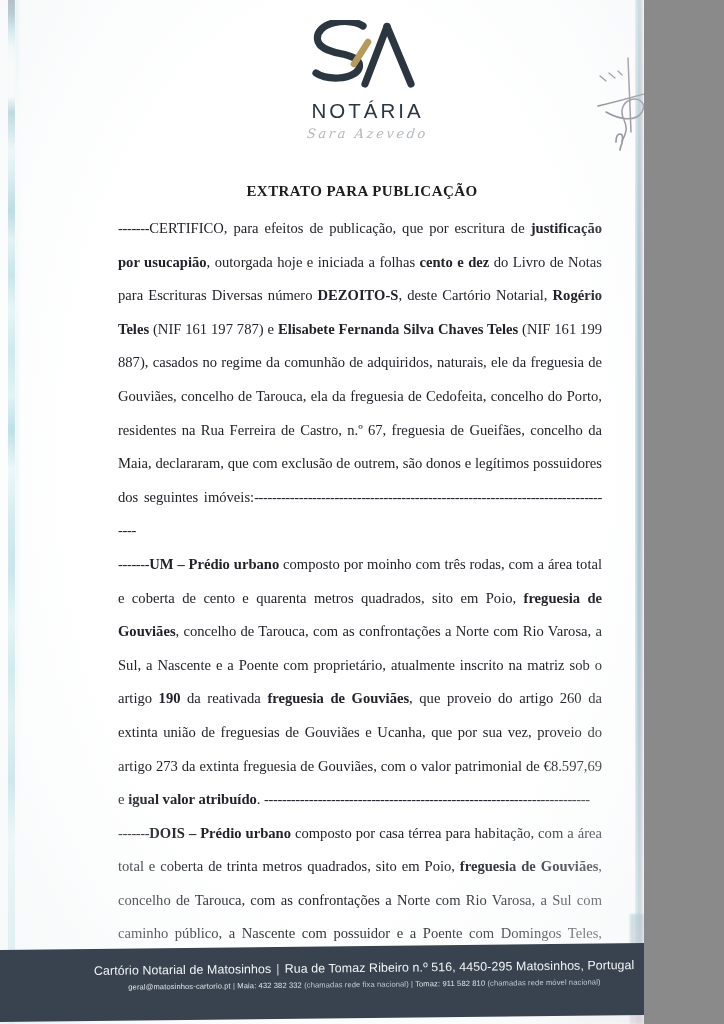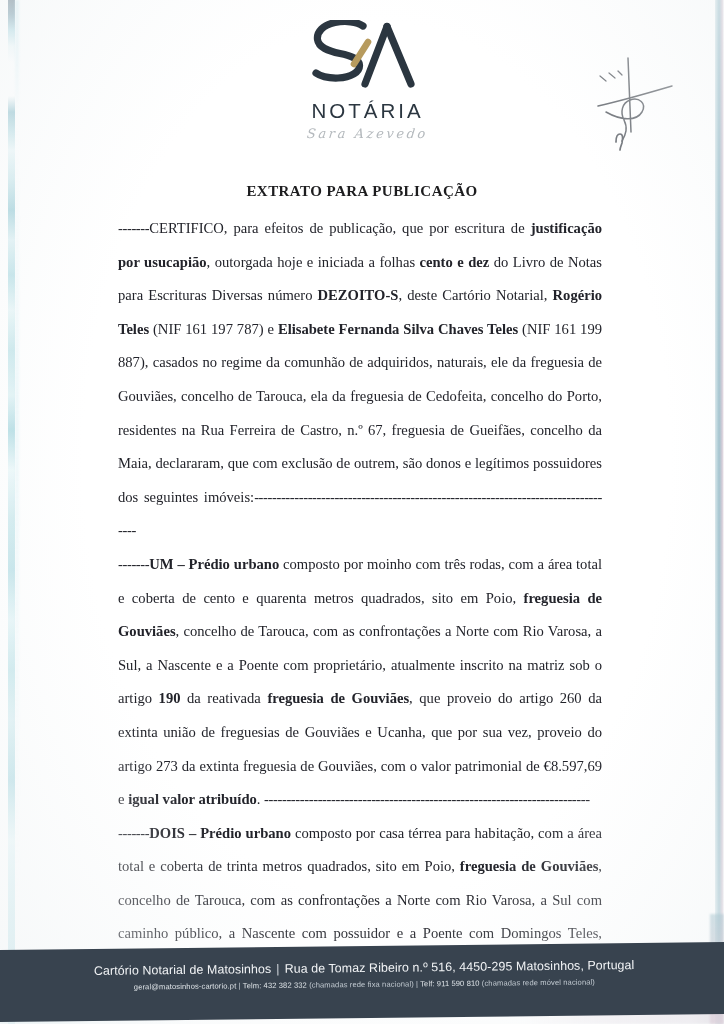--- a/index.html
+++ b/index.html
@@ -10,7 +10,7 @@
   }
   #page {
     position: relative;
-    width: 724px;
+    width: 644px;
     height: 1024px;
     overflow: hidden;
     background: #ffffff;

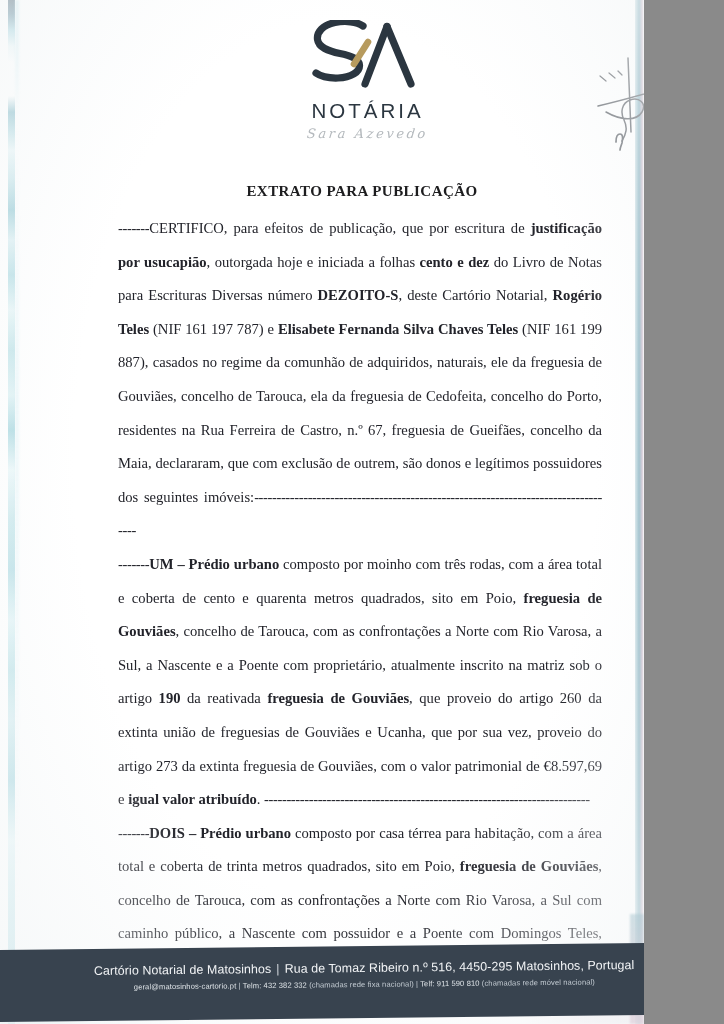--- a/index.html
+++ b/index.html
@@ -217,7 +217,7 @@
       <div class="footer-line2">
         <span>geral@matosinhos-cartorio.pt</span>
         <span class="muted"> |</span>
-        <span>Telm:</span>
+        <span>Maia:</span>
         <span>432 382 332</span>
         <span class="muted">(chamadas rede fixa nacional)</span>
         <span class="muted">|</span>

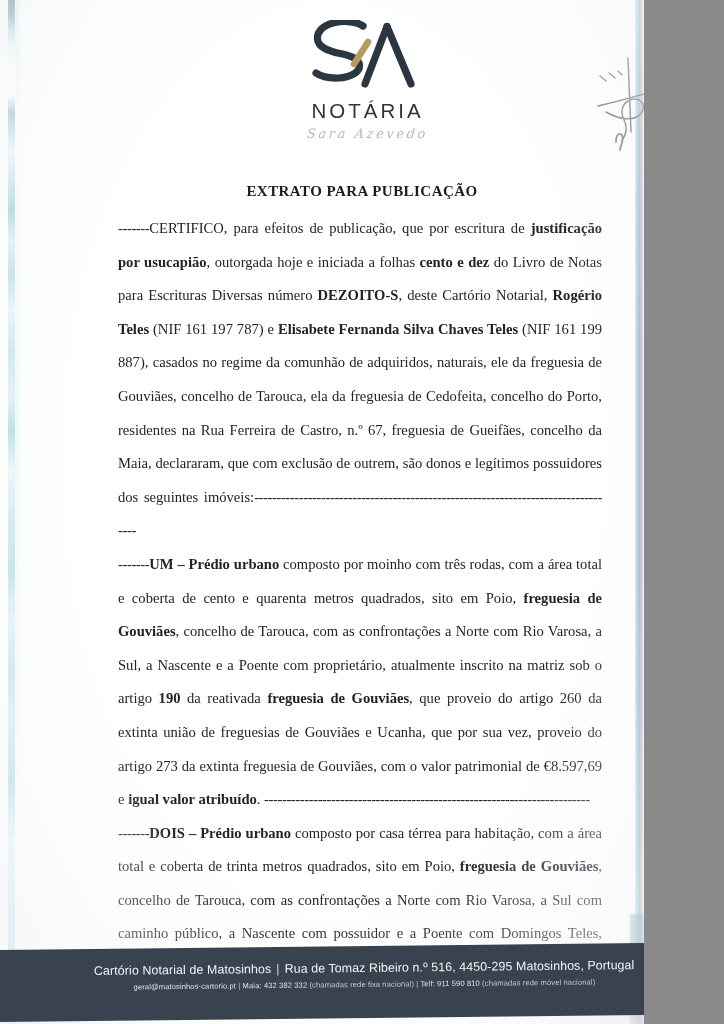--- a/index.html
+++ b/index.html
@@ -221,7 +221,7 @@
         <span>432 382 332</span>
         <span class="muted">(chamadas rede fixa nacional)</span>
         <span class="muted">|</span>
-        <span>Telf:</span>
+        <span>Tomaz:</span>
         <span>911 590 810</span>
         <span class="muted">(chamadas rede móvel nacional)</span>
       </div>

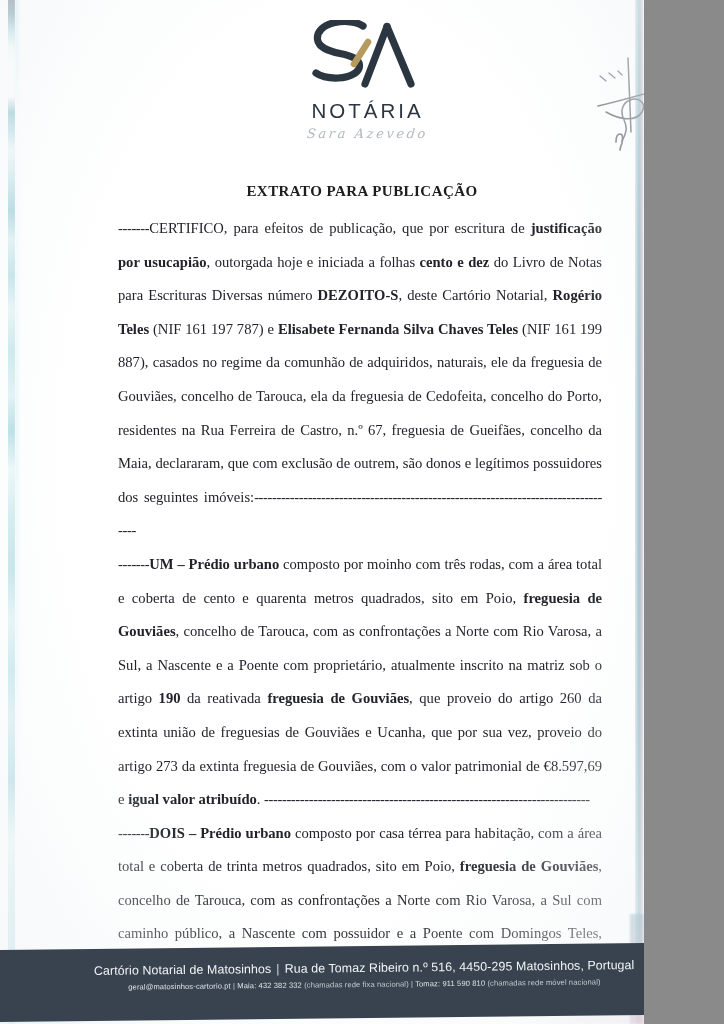--- a/index.html
+++ b/index.html
@@ -222,7 +222,7 @@
         <span class="muted">(chamadas rede fixa nacional)</span>
         <span class="muted">|</span>
         <span>Tomaz:</span>
-        <span>911 590 810</span>
+        <span>911 582 810</span>
         <span class="muted">(chamadas rede móvel nacional)</span>
       </div>
     </div>

